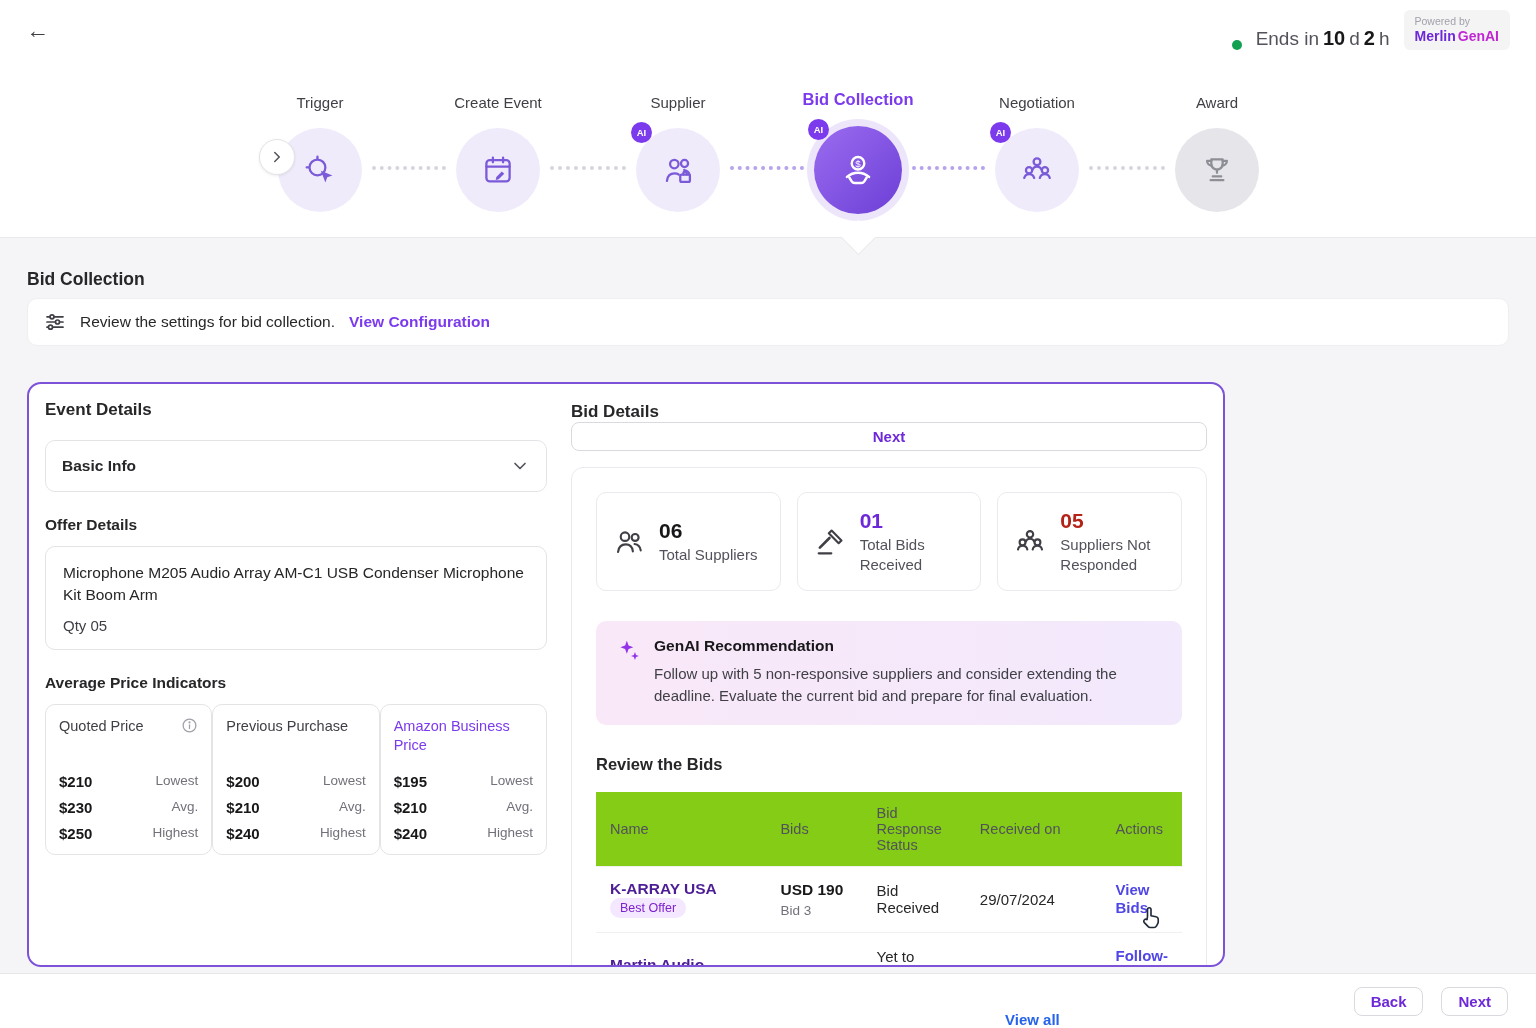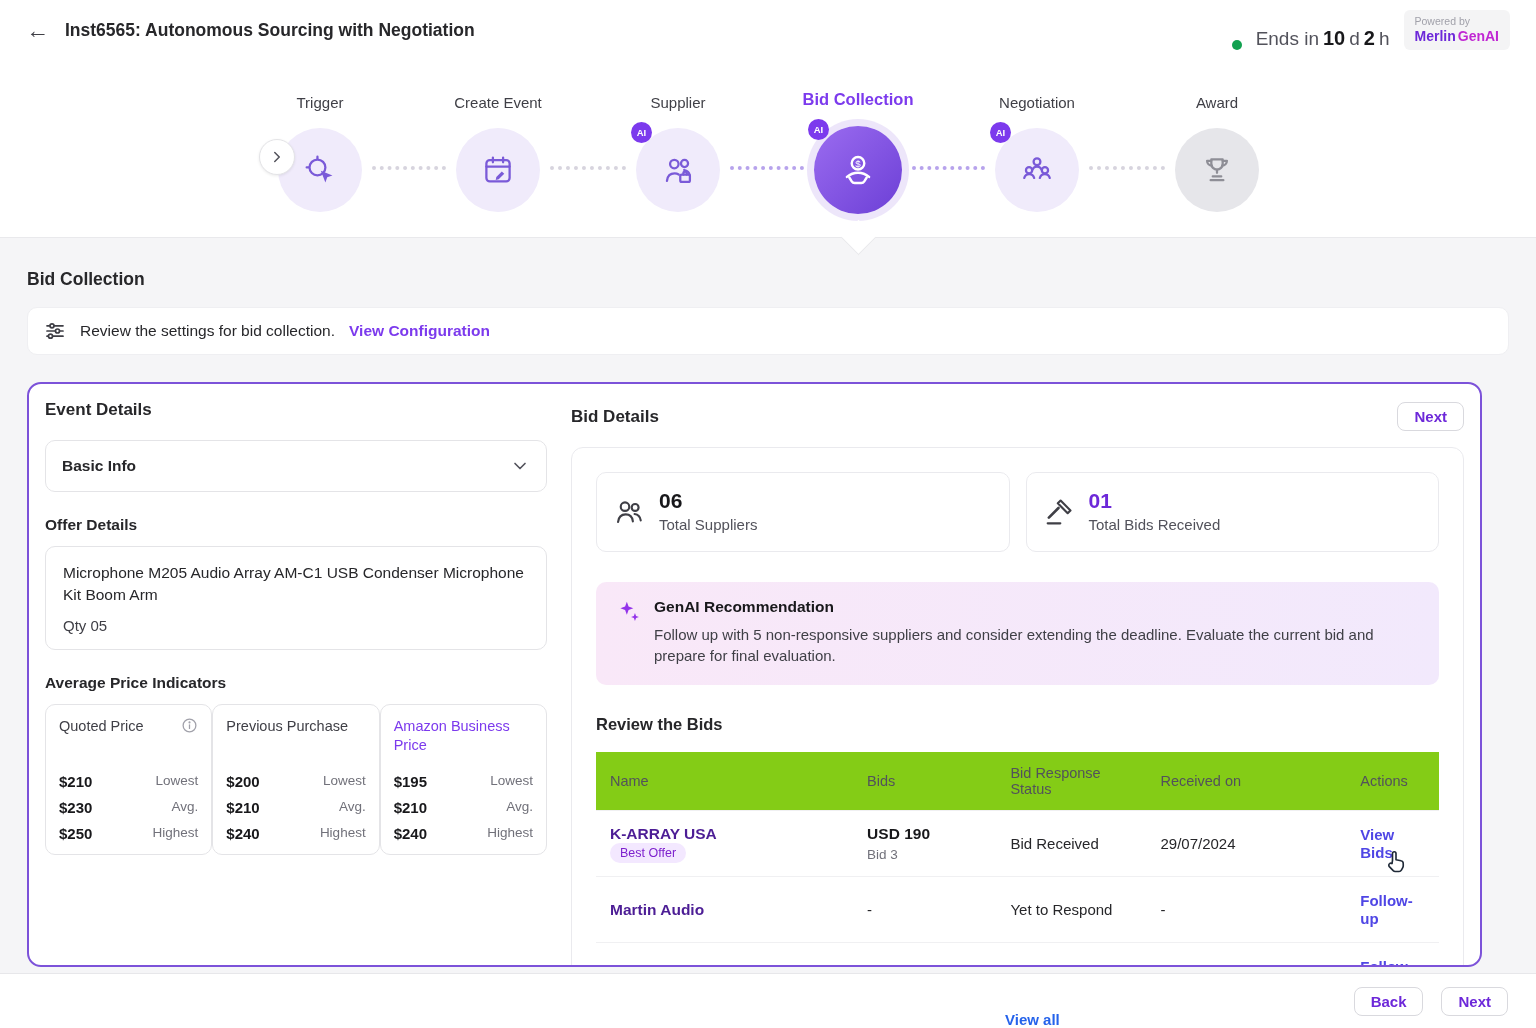--- a/index.html
+++ b/index.html
@@ -114,7 +114,6 @@
 <div class="topbar">
   <div class="appbar">
     <span class="back">←</span>
-    <span class="title">Inst6565: Autonomous Sourcing with Negotiation</span>
     <div class="appbar-right">
       <span class="dot"></span>
       <span class="ends">

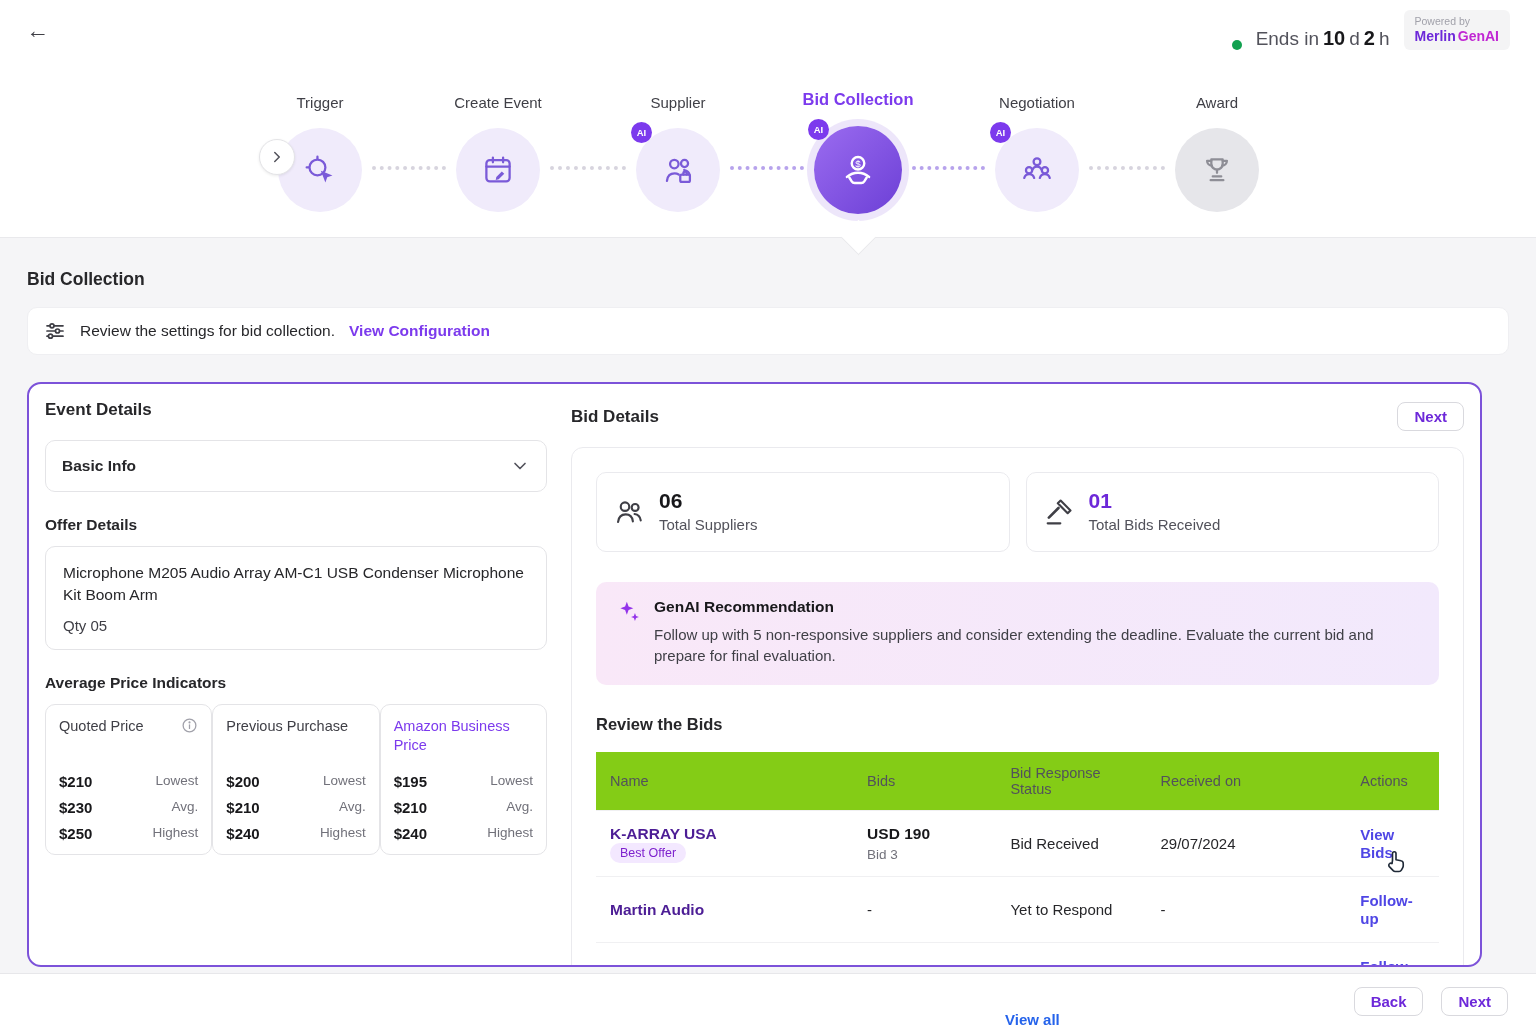--- a/index.html
+++ b/index.html
@@ -46,7 +46,7 @@
 
   
   .section-title{position:absolute;left:27px;top:269px;font-size:17.5px;font-weight:700;}
-  .info-bar{position:absolute;left:27px;top:307px;width:1482px;height:48px;background:#fff;border:1px solid #EFEFF2;
+  .info-bar{position:absolute;left:27px;top:298px;width:1482px;height:48px;background:#fff;border:1px solid #EFEFF2;
             border-radius:10px;display:flex;align-items:center;gap:14px;padding:0 16px;}
   .info-text{font-size:15.5px;color:#27272A;}
   .info-link{font-size:15.5px;font-weight:700;color:#7C3AED;cursor:pointer;}

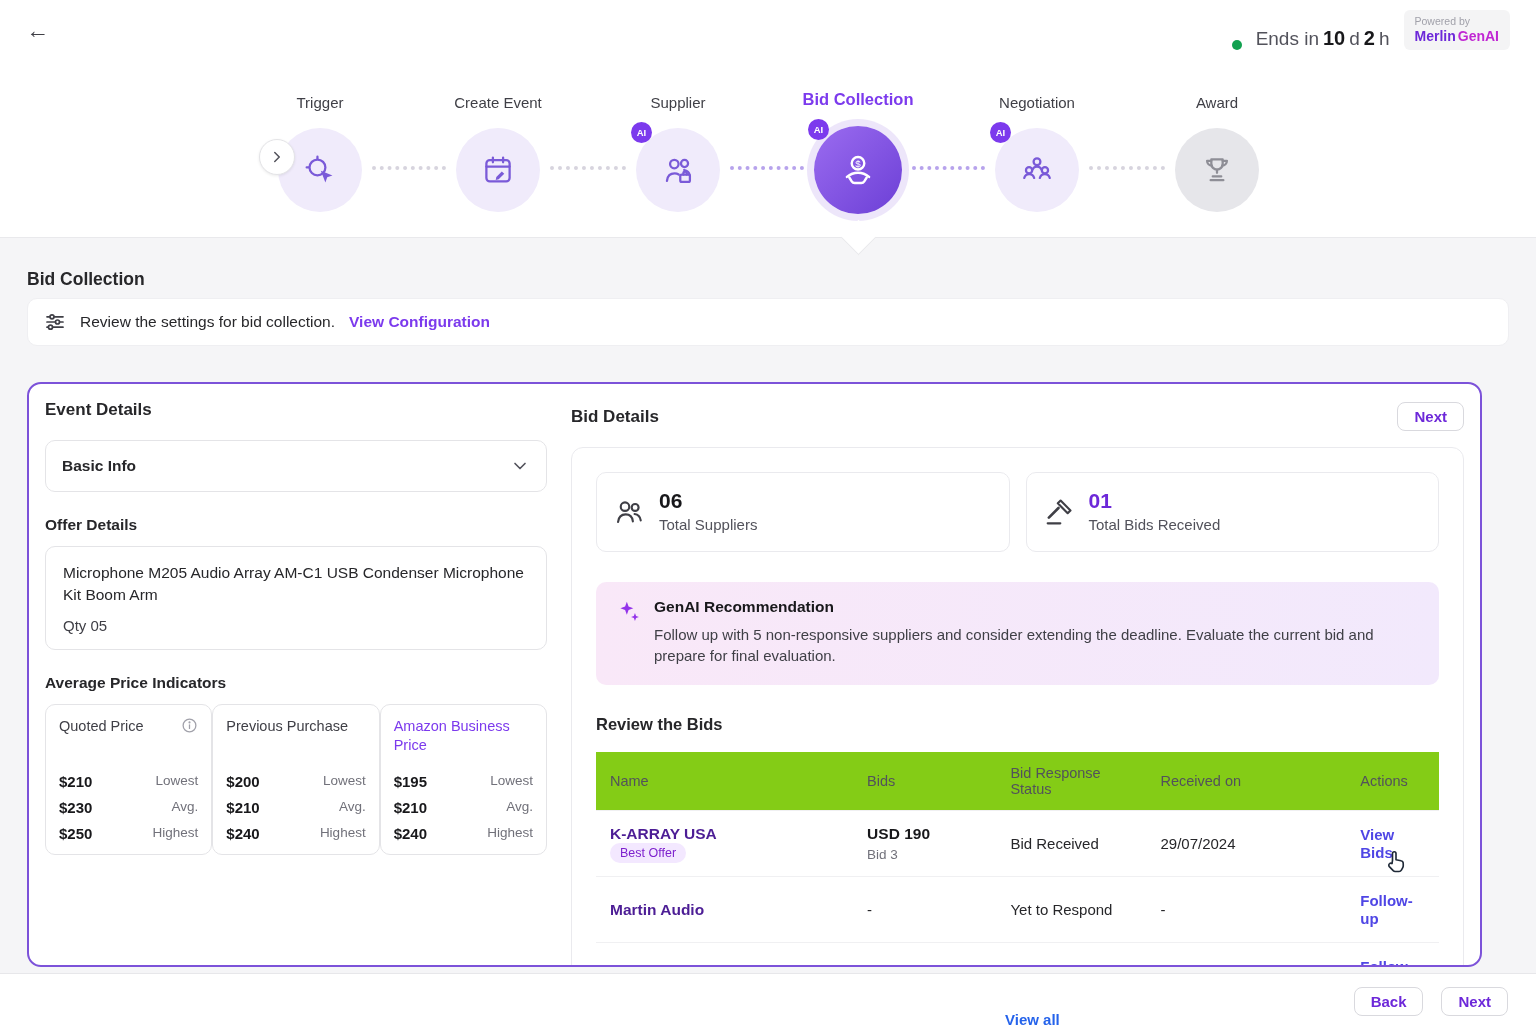--- a/index.html
+++ b/index.html
@@ -52,7 +52,7 @@
   .info-link{font-size:15.5px;font-weight:700;color:#7C3AED;cursor:pointer;}
 
   
-  .main-card{position:absolute;left:27px;top:382px;width:1455px;height:585px;background:#fff;border:2px solid #7C52D9;
+  .main-card{position:absolute;left:27px;top:382px;width:1198px;height:585px;background:#fff;border:2px solid #7C52D9;
              border-radius:14px;overflow:hidden;}
   .left-col{position:absolute;left:16px;top:16px;width:502px;}
   .h3{font-size:17px;font-weight:700;color:#27272A;}

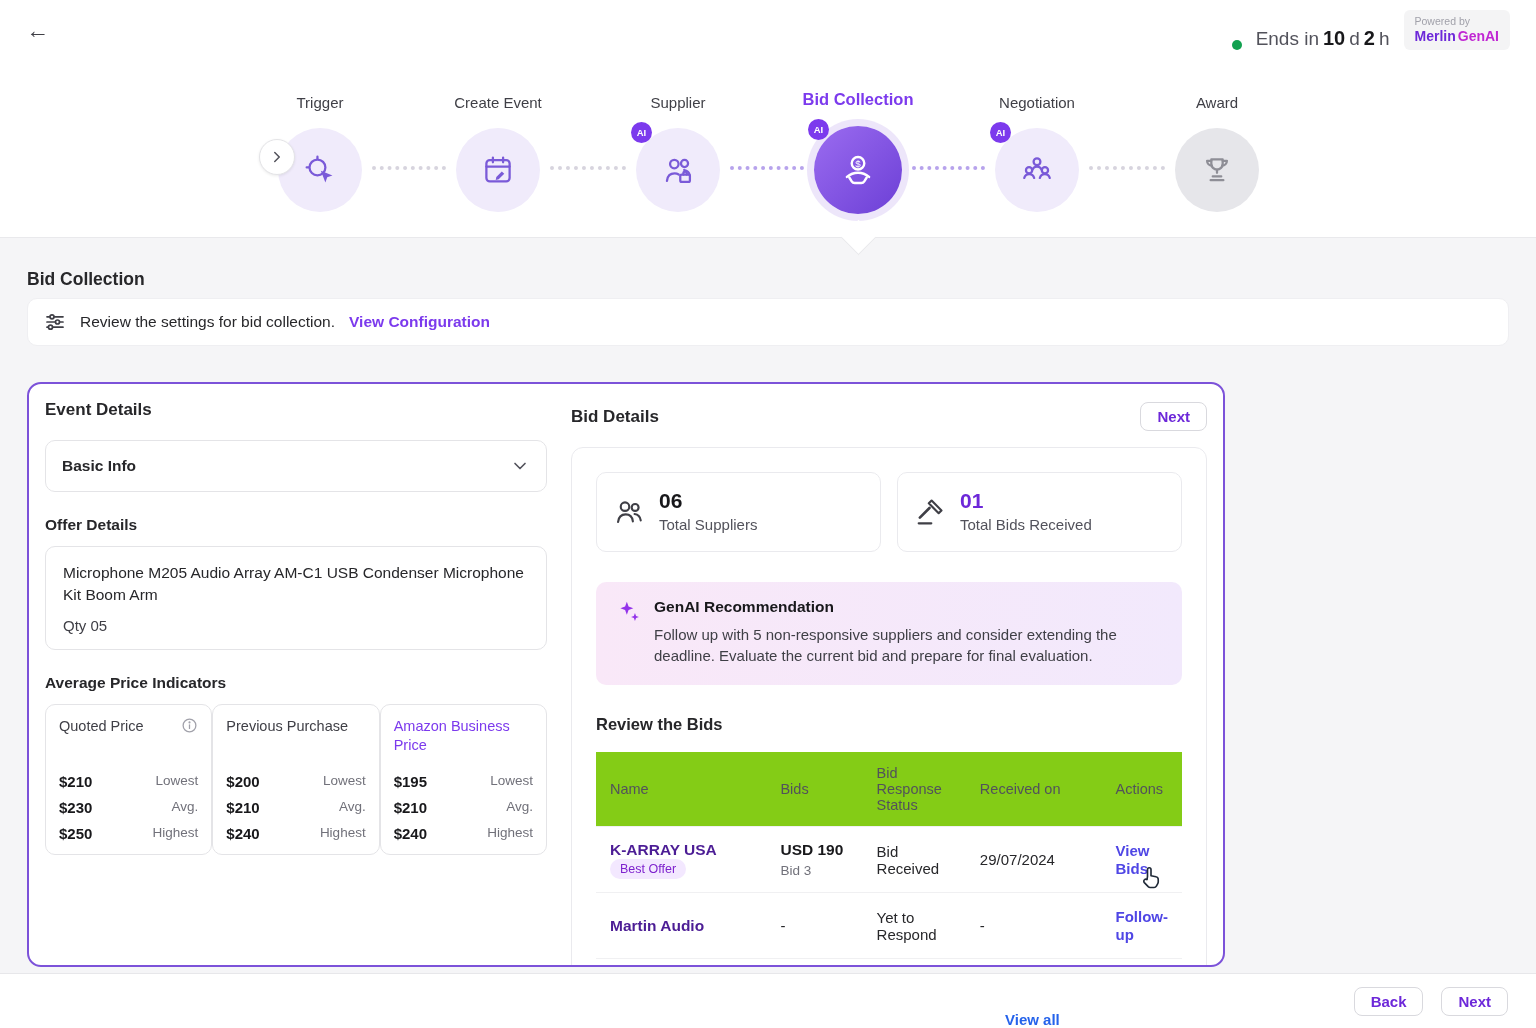--- a/index.html
+++ b/index.html
@@ -74,7 +74,7 @@
 
   
   .right-col{position:absolute;left:542px;top:18px;right:16px;}
-  .bd-head{display:flex;align-items:center;justify-content:space-between;}
+  .bd-head{display:flex;justify-content:space-between;flex-direction:column;}
   .btn{background:#fff;border:1px solid #D9D9DE;border-radius:8px;color:#6D28D9;font-weight:700;font-size:15px;
        padding:5px 16px;cursor:pointer;font-family:inherit;}
   .bd-box{margin-top:16px;border:1px solid #EAEAEE;border-radius:12px;padding:24px;}

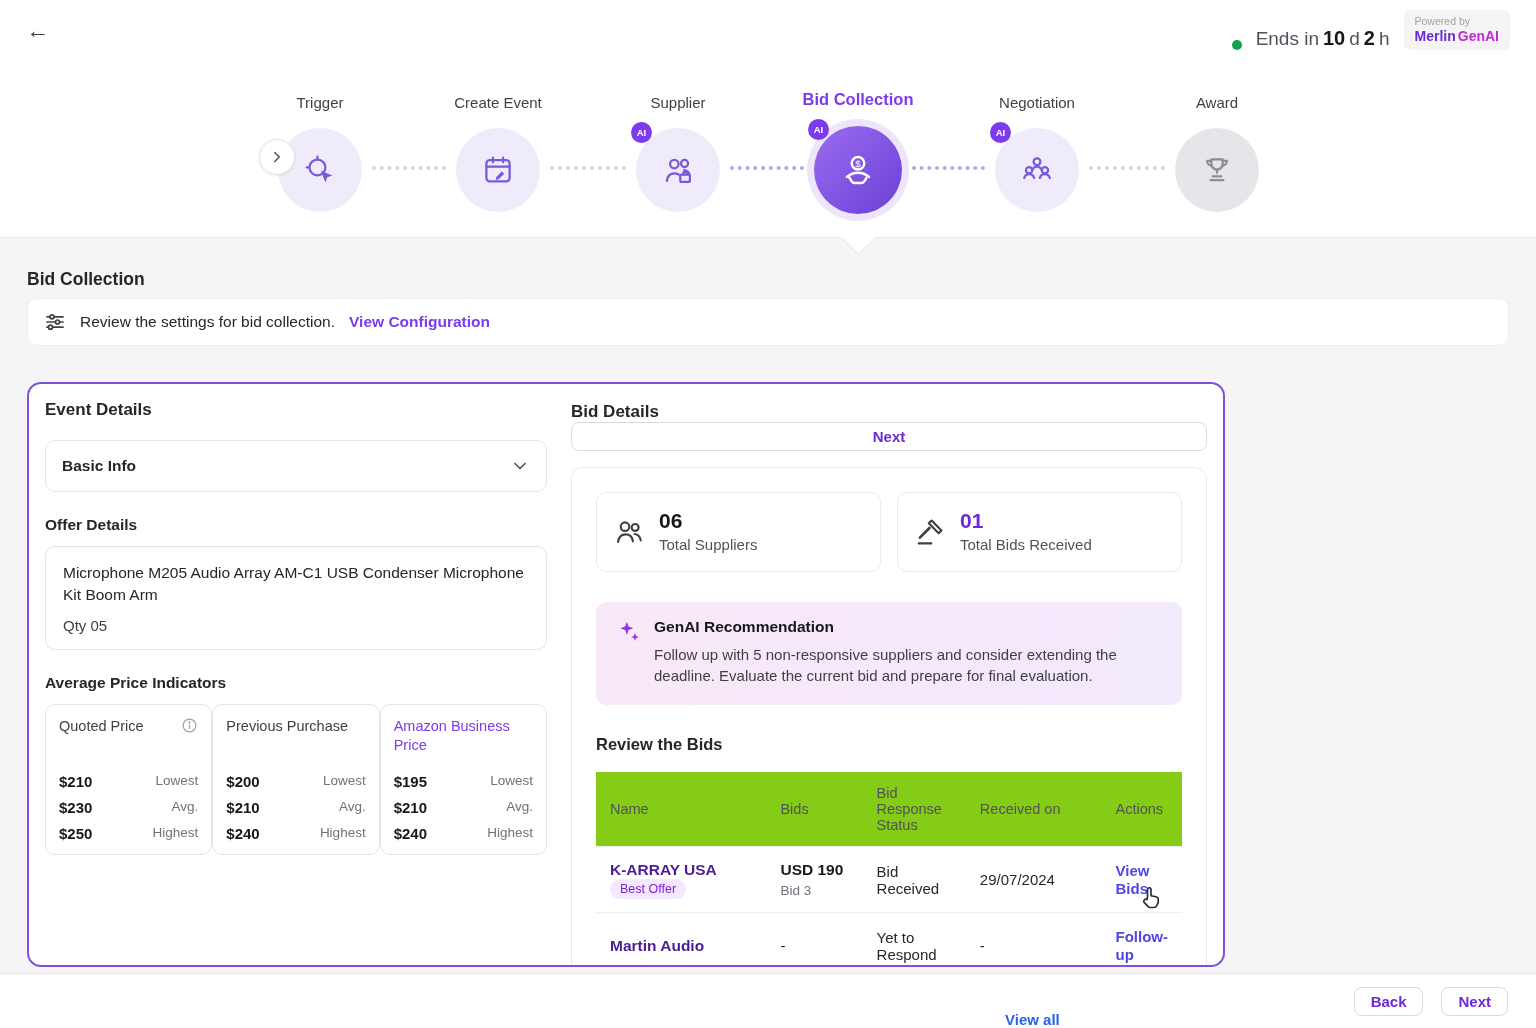--- a/index.html
+++ b/index.html
@@ -350,6 +350,20 @@
           <div>
             <div class="stat-val purple">01</div>
             <div class="stat-label">Total Bids Received</div>
+          </div>
+        </div>
+        <div class="stat">
+          <svg width="32" height="32" viewBox="0 0 24 24">
+            <circle cx="12" cy="6.2" r="2.4"></circle>
+            <path d="M8.8 11.8a3.4 3.4 0 016.4 0"></path>
+            <circle cx="6.4" cy="12.2" r="2.2"></circle>
+            <path d="M3 17.6a3.6 3.6 0 017 0"></path>
+            <circle cx="17.6" cy="12.2" r="2.2"></circle>
+            <path d="M14 17.6a3.6 3.6 0 017 0"></path>
+          </svg>
+          <div>
+            <div class="stat-val red">05</div>
+            <div class="stat-label">Suppliers Not Responded</div>
           </div>
         </div>
       </div>

